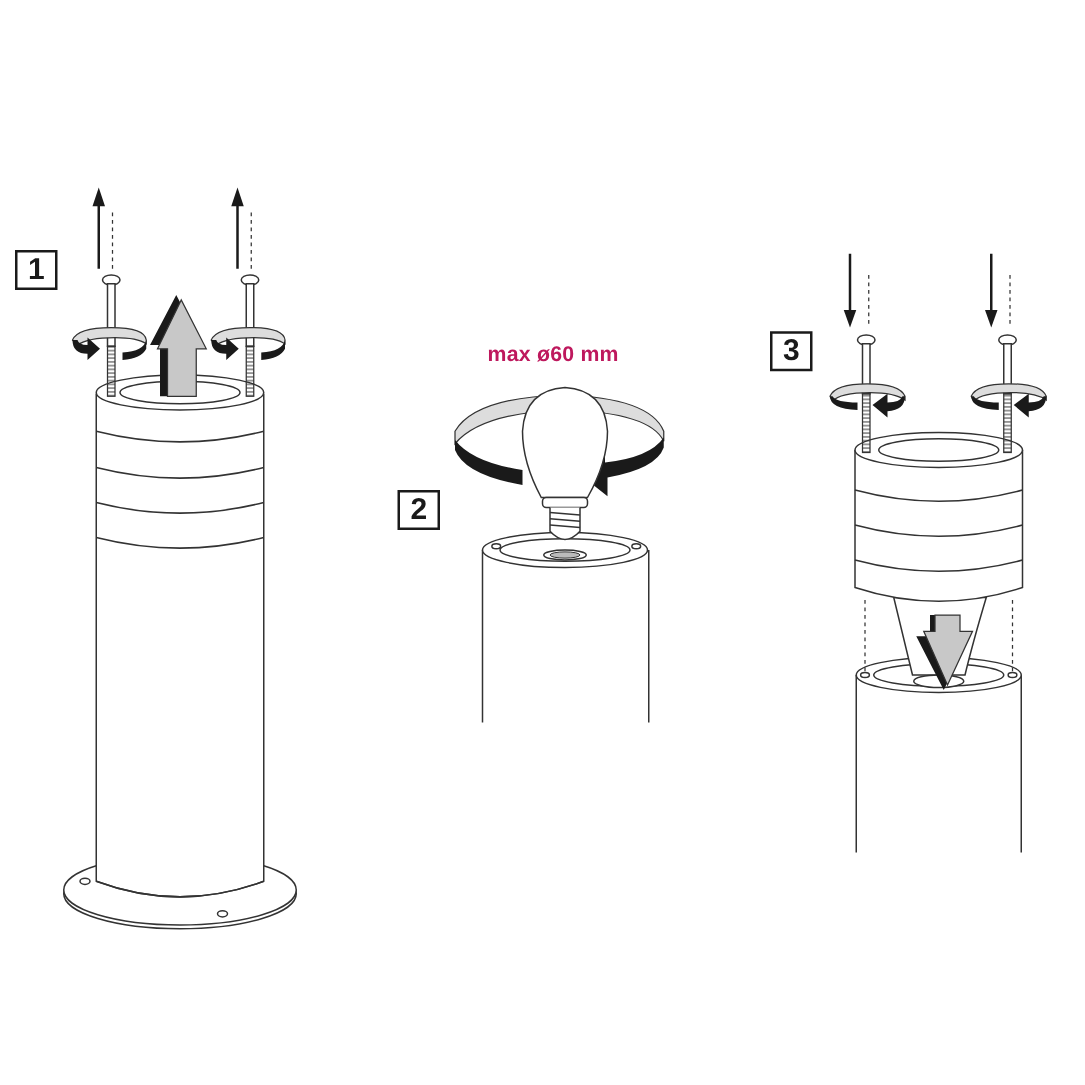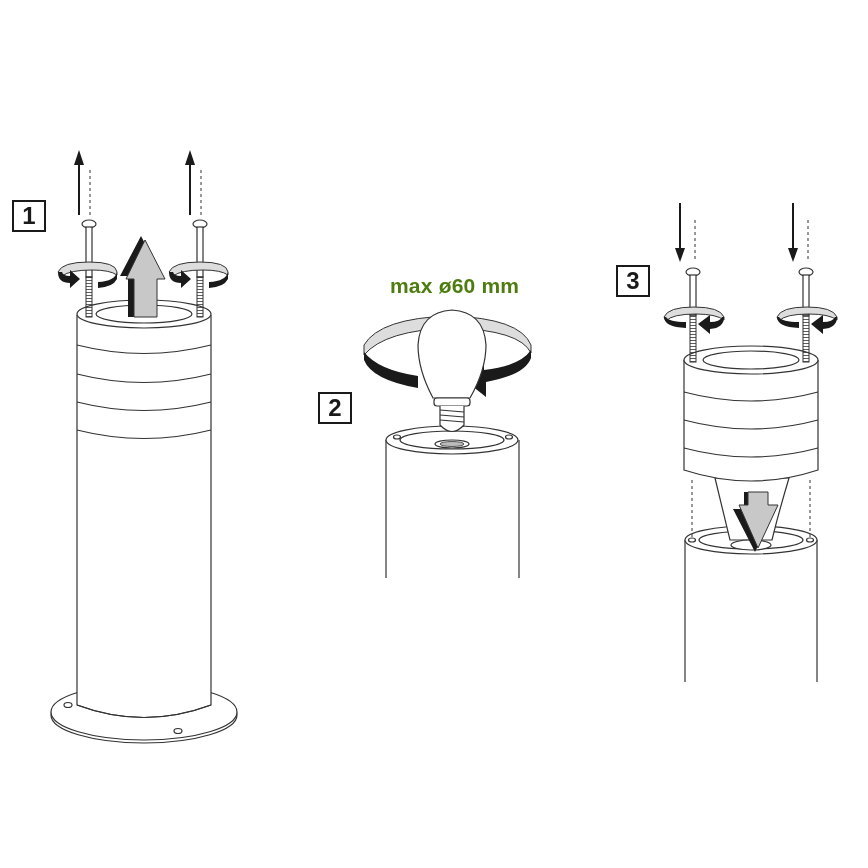--- a/index.html
+++ b/index.html
@@ -12,7 +12,7 @@
     box-sizing: border-box;
   }
   .label-text {
-    position: absolute; font-family: "Liberation Sans", sans-serif; font-weight: bold; font-size: 21px; color: #4d7c0f;
+    position: absolute; font-family: "Liberation Sans", sans-serif; font-weight: bold; font-size: 17px; color: #be185d;
     letter-spacing: 0.2px; white-space: nowrap;
   }
   svg { position: absolute; left: 0; top: 0; }

